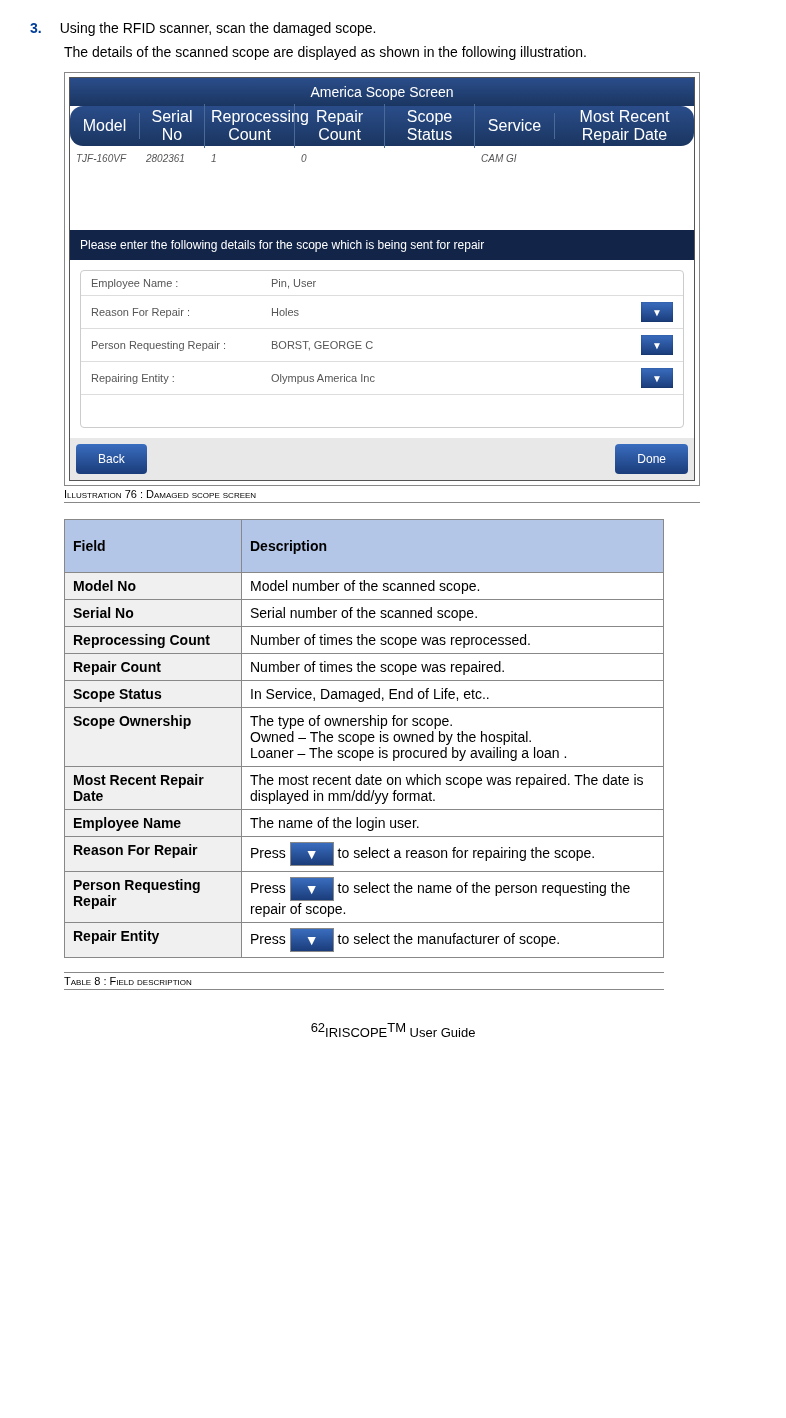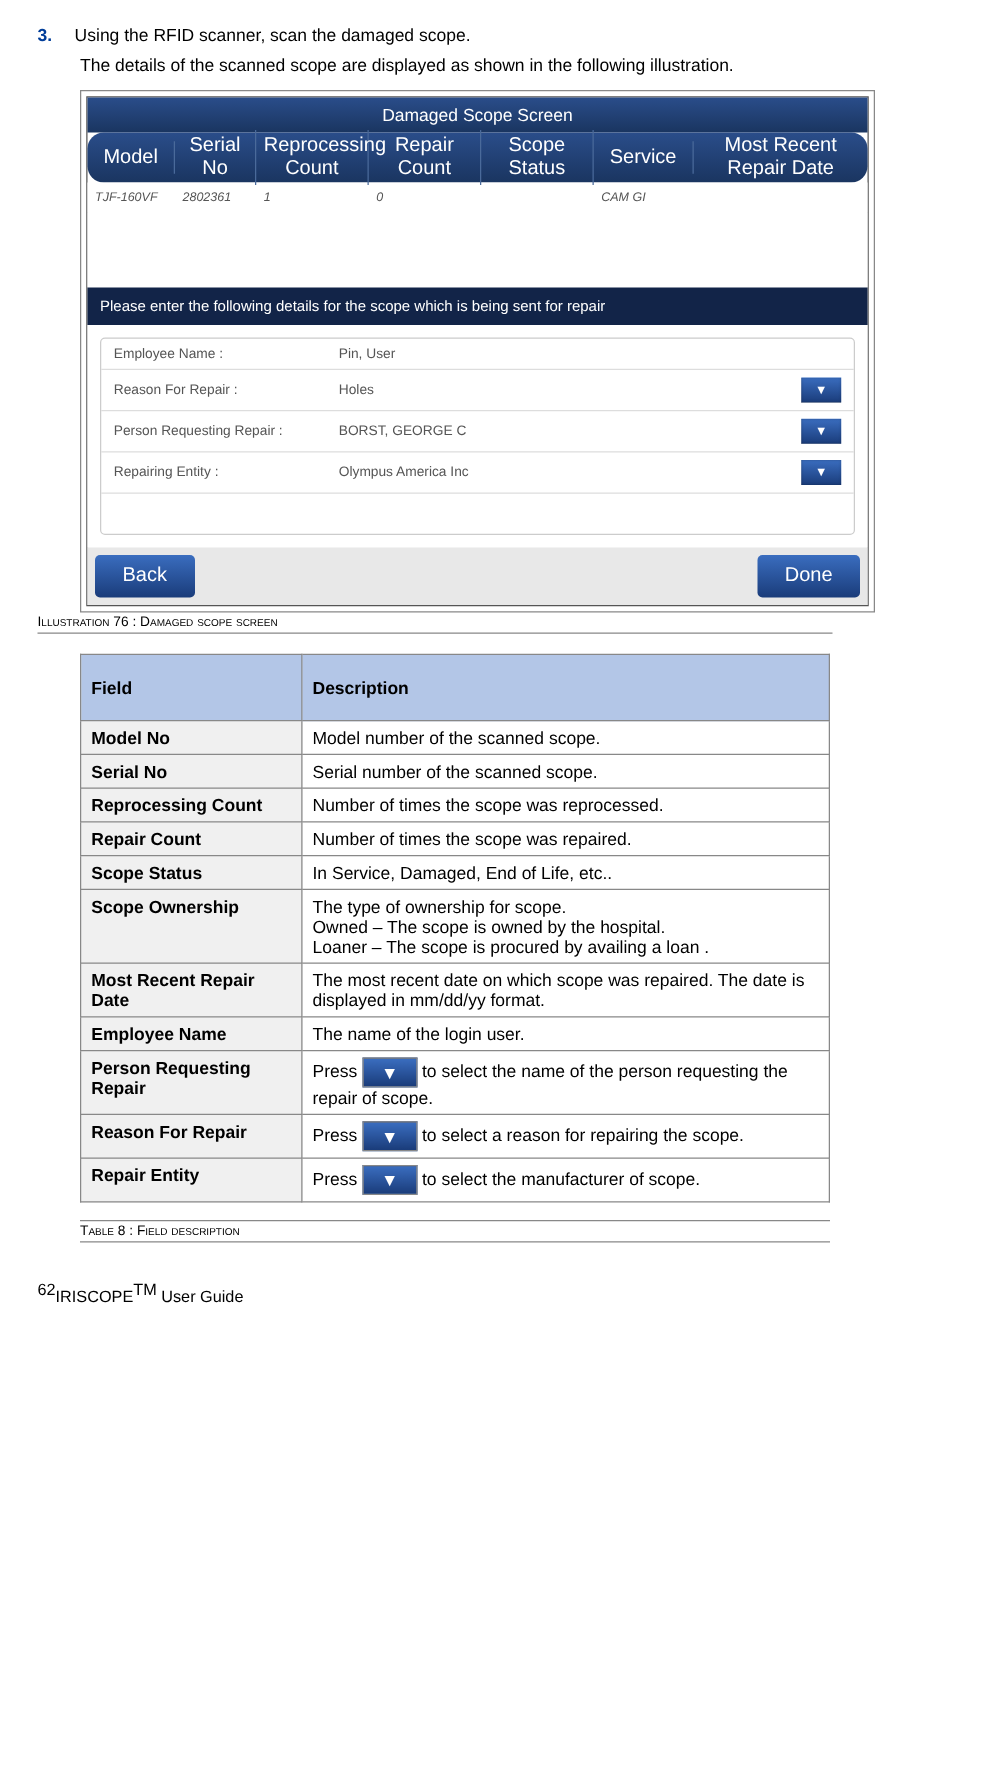--- a/index.html
+++ b/index.html
@@ -217,7 +217,7 @@
 
 <div class="screenshot-border">
   <div class="screenshot-inner">
-    <div class="app-header">Damaged Scope Screen</div>
+    <div class="app-header">America Scope Screen</div>
     <div class="scope-table-header">
       <div class="scope-th" style="width:70px">Model</div>
       <div class="scope-th" style="width:65px">Serial No</div>

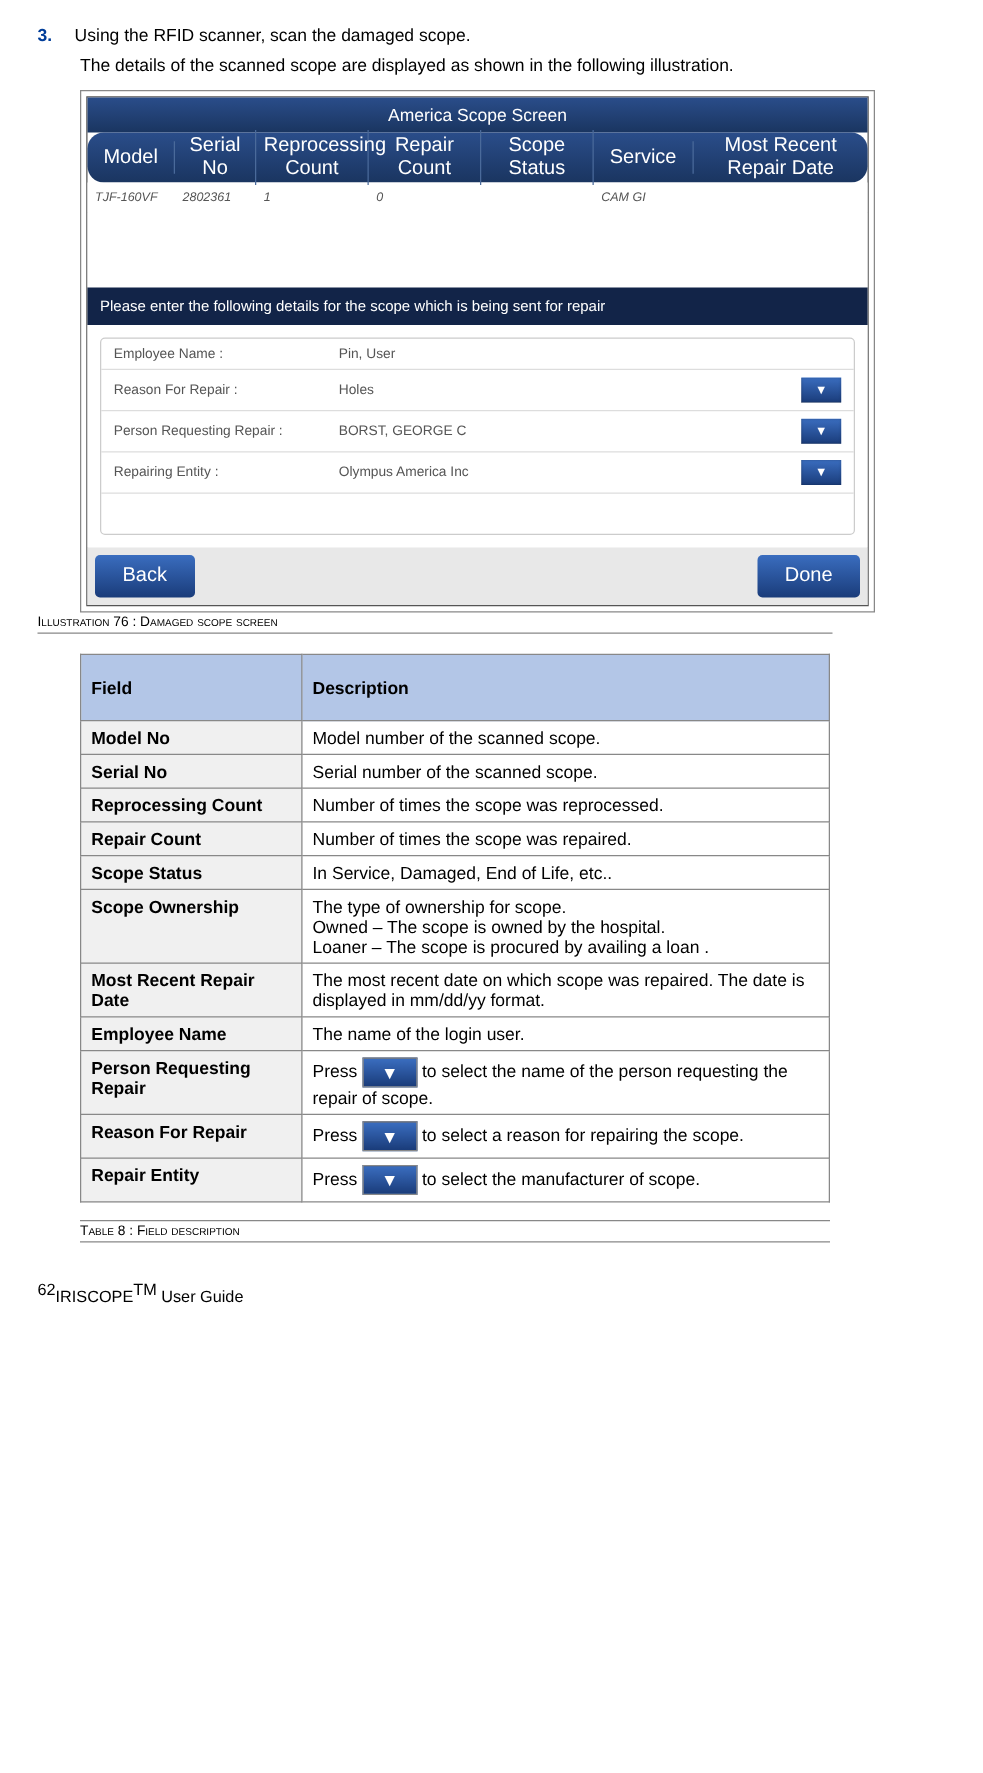--- a/index.html
+++ b/index.html
@@ -135,7 +135,7 @@
       color: #fff;
       padding: 8px 22px;
       border-radius: 4px;
-      font-size: 16px;
+      font-size: 12px;
     }
     
     .caption {

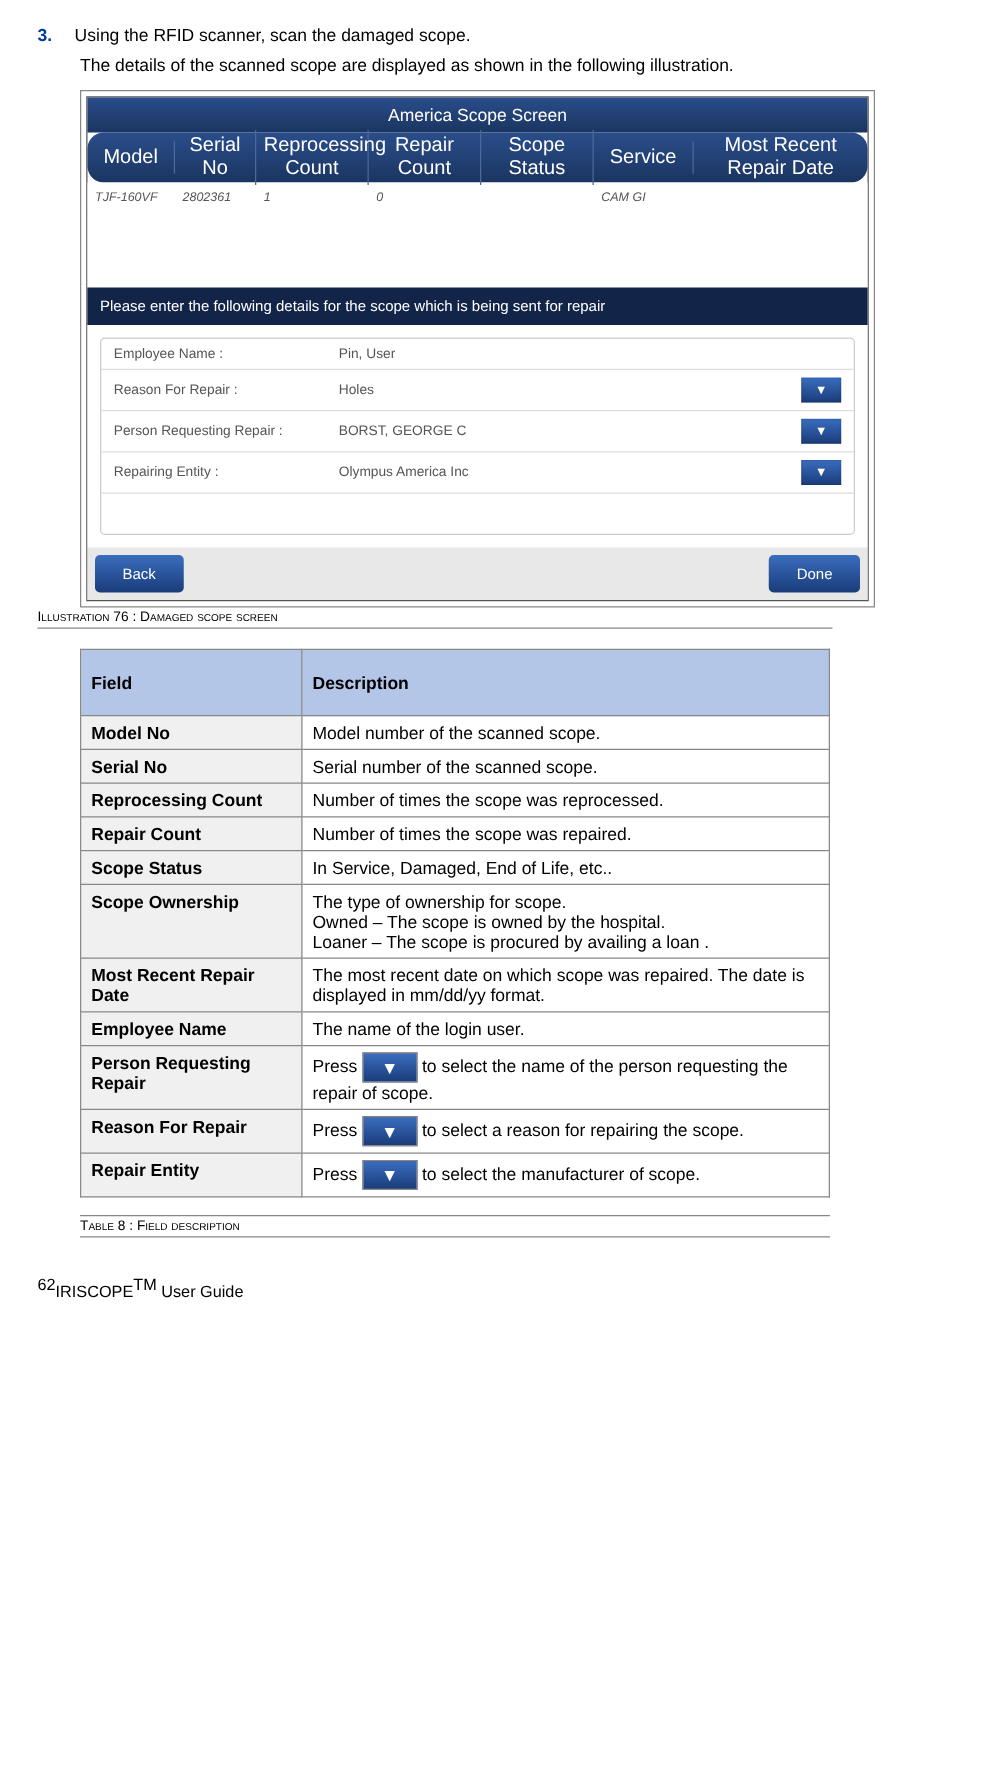--- a/index.html
+++ b/index.html
@@ -139,6 +139,7 @@
     }
     
     .caption {
+      margin-left: 34px;
       font-size: 11px;
       font-variant: small-caps;
       margin-top: 2px;

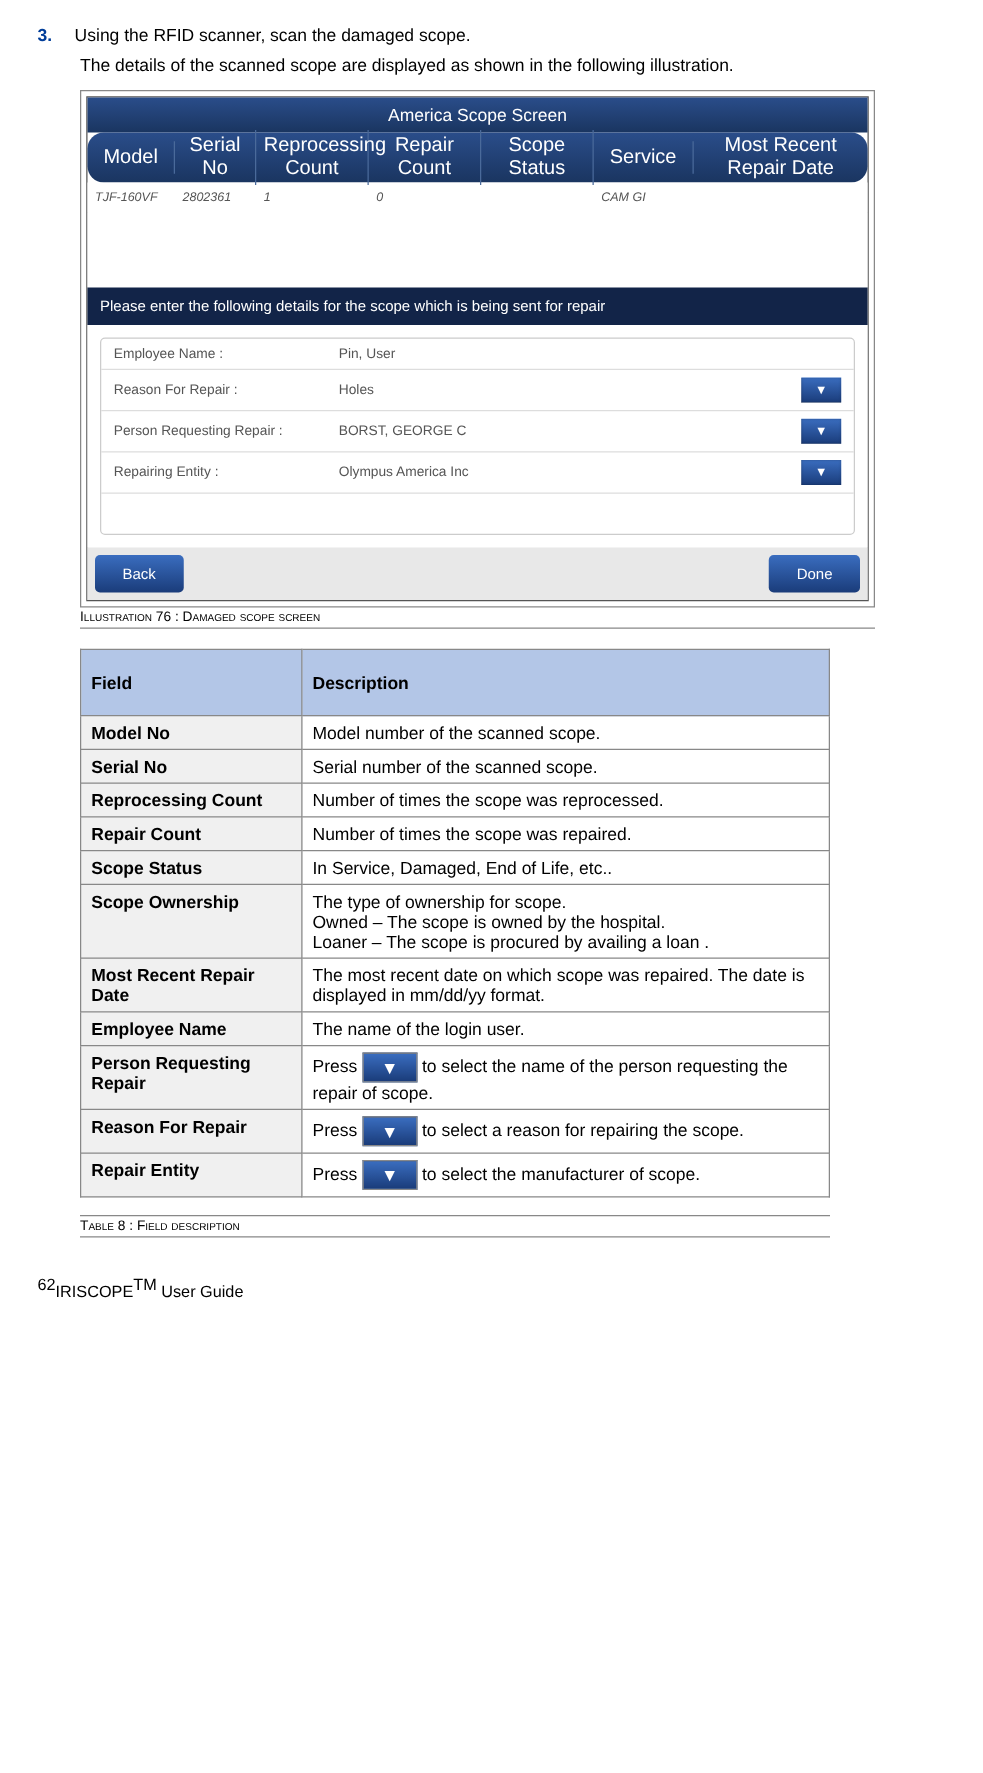--- a/index.html
+++ b/index.html
@@ -313,12 +313,12 @@
         <td>The name of the login user.</td>
       </tr>
       <tr>
+        <td class="field">Reason For Repair</td>
+        <td>Press <span class="dropdown-icon-inline">▼</span> to select a reason for repairing the scope.</td>
+      </tr>
+      <tr>
         <td class="field">Person Requesting Repair</td>
         <td>Press <span class="dropdown-icon-inline">▼</span> to select the name of the person requesting the repair of scope.</td>
-      </tr>
-      <tr>
-        <td class="field">Reason For Repair</td>
-        <td>Press <span class="dropdown-icon-inline">▼</span> to select a reason for repairing the scope.</td>
       </tr>
       <tr>
         <td class="field">Repair Entity</td>

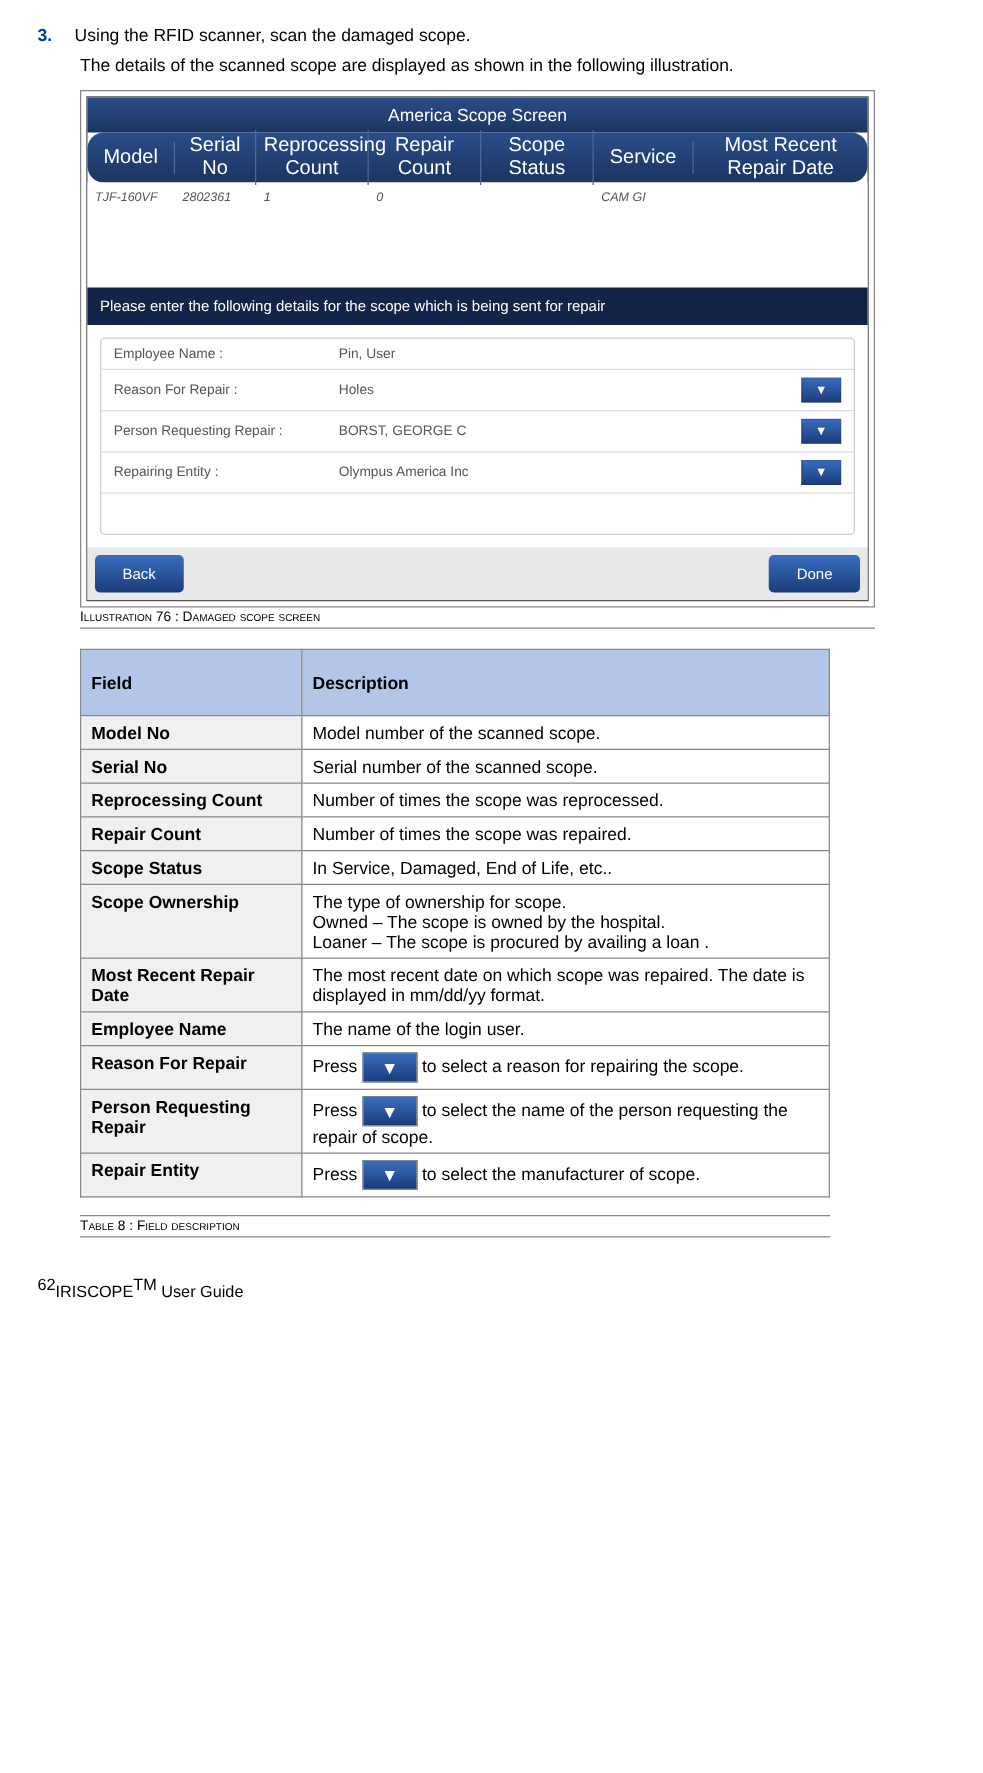--- a/index.html
+++ b/index.html
@@ -199,7 +199,7 @@
     .footer {
       margin-top: 30px;
       display: flex;
-      justify-content: flex-start;
+      justify-content: center;
       font-size: 13px;
     }
     .tm { font-size: 13px; vertical-align: super; }

